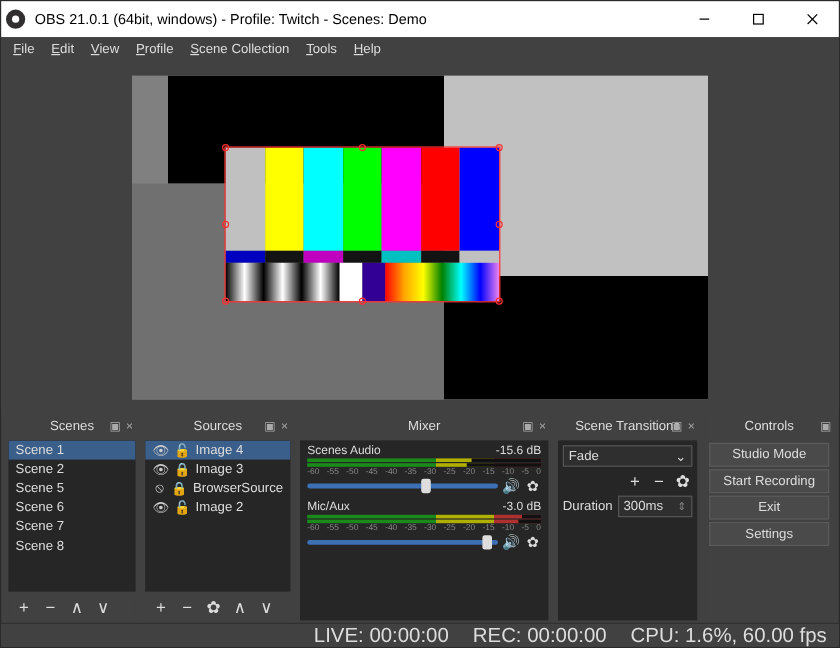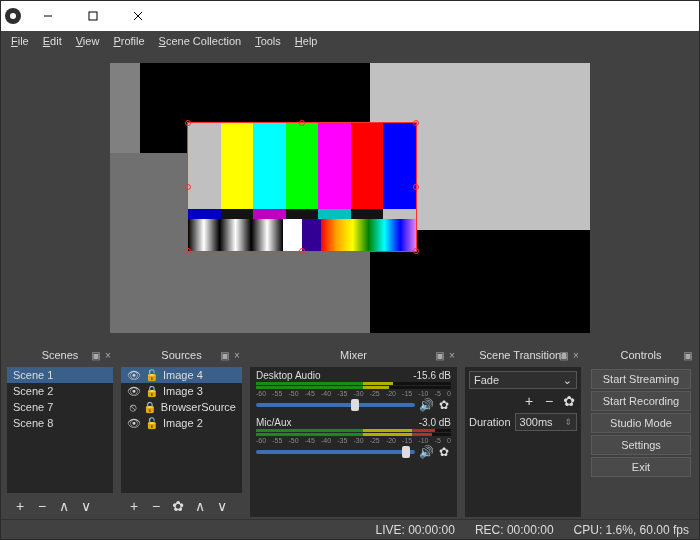--- a/index.html
+++ b/index.html
@@ -107,6 +107,7 @@
           <div class="dot"></div>
         </div>
       </div>
+    <div class="title">OBS 21.0.1 (64bit, windows) - Profile: Twitch - Scenes: Demo</div>
     <div class="win-btns">
       <div class="win-btn">
           <svg width="10" height="10">

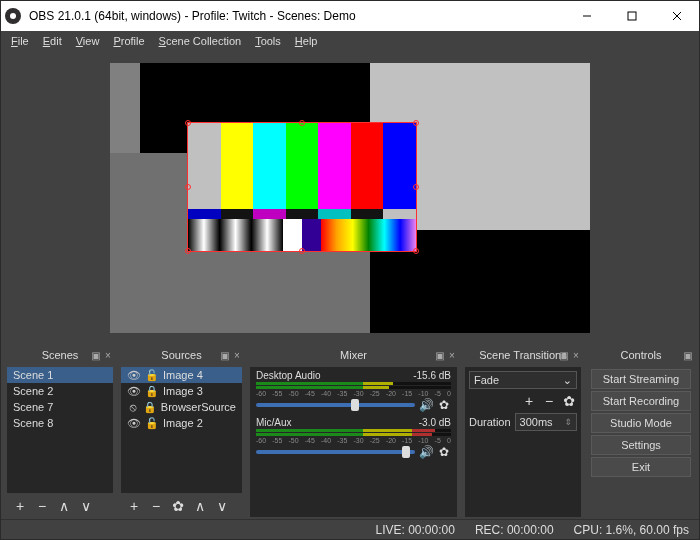--- a/index.html
+++ b/index.html
@@ -261,7 +261,7 @@
       <div class="panel-body">
         <div class="mixer-ch">
           <div class="mixer-top">
-              <span>Desktop Audio</span>
+              <span>Scenes Audio</span>
               <span>-15.6 dB</span>
             </div>
           <div class="meter">

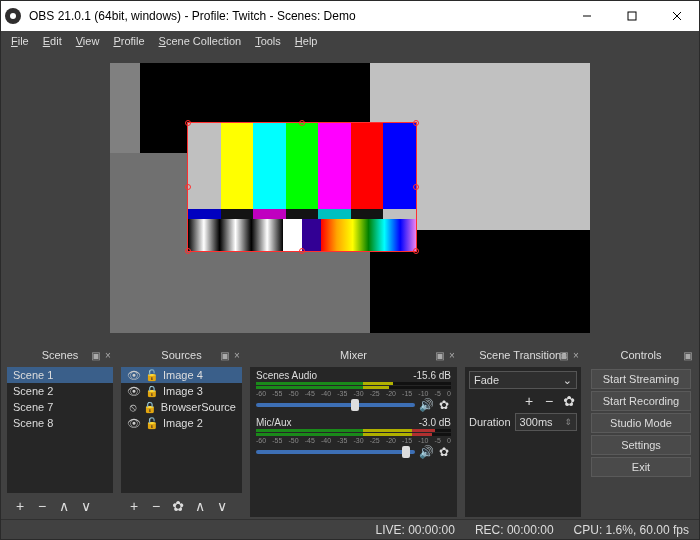--- a/index.html
+++ b/index.html
@@ -366,7 +366,6 @@
           </div>
       </div>
       <div class="panel-body ctrl-btns">
-        <div class="ctrl-btn">Start Streaming</div>
         <div class="ctrl-btn">Start Recording</div>
         <div class="ctrl-btn">Studio Mode</div>
         <div class="ctrl-btn">Settings</div>

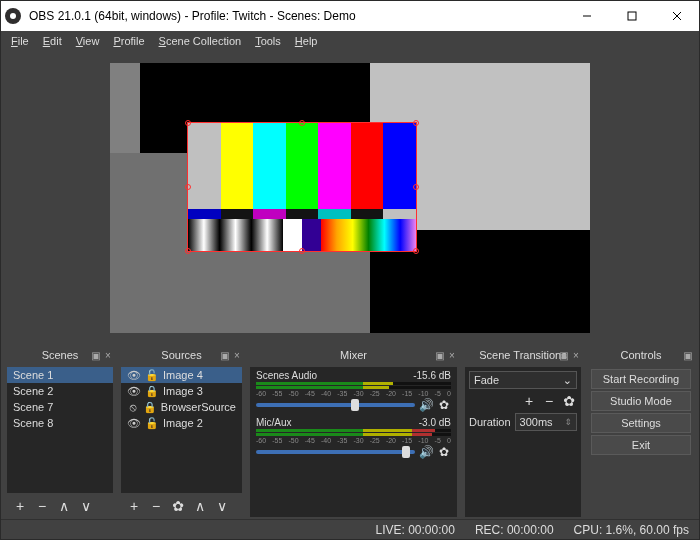--- a/index.html
+++ b/index.html
@@ -197,6 +197,7 @@
         <div class="list" id="scenes-list">
             <div class="row sel">Scene 1</div>
             <div class="row">Scene 2</div>
+            <div class="row">Scene 5</div>
             <div class="row">Scene 7</div>
             <div class="row">Scene 8</div>
           </div>

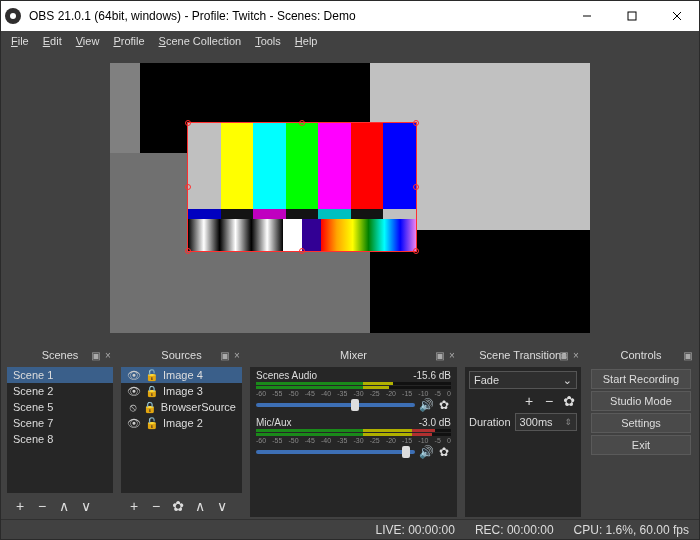--- a/index.html
+++ b/index.html
@@ -367,8 +367,8 @@
           </div>
       </div>
       <div class="panel-body ctrl-btns">
+        <div class="ctrl-btn">Studio Mode</div>
         <div class="ctrl-btn">Start Recording</div>
-        <div class="ctrl-btn">Studio Mode</div>
         <div class="ctrl-btn">Settings</div>
         <div class="ctrl-btn">Exit</div>
       </div>

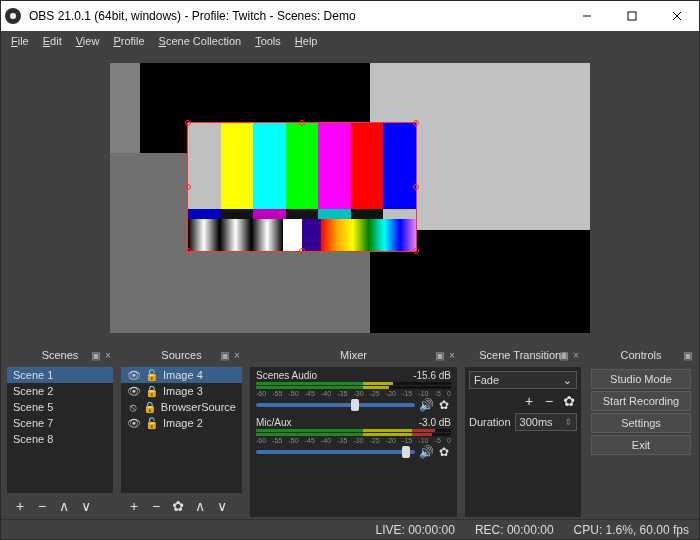--- a/index.html
+++ b/index.html
@@ -198,6 +198,7 @@
             <div class="row sel">Scene 1</div>
             <div class="row">Scene 2</div>
             <div class="row">Scene 5</div>
+            <div class="row">Scene 6</div>
             <div class="row">Scene 7</div>
             <div class="row">Scene 8</div>
           </div>

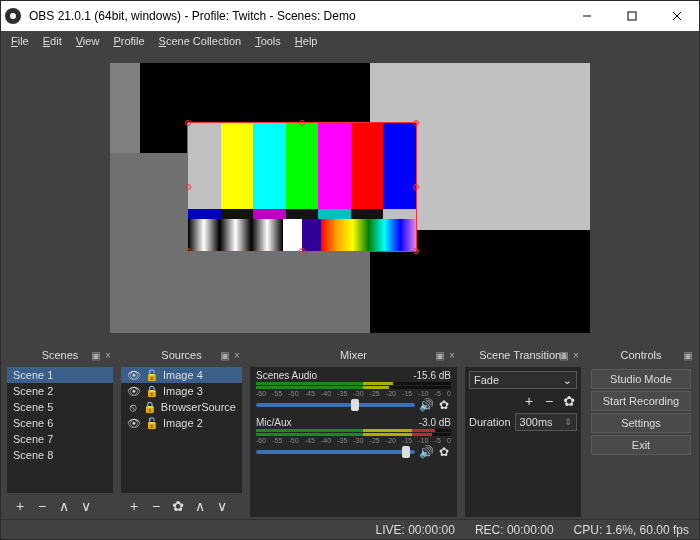--- a/index.html
+++ b/index.html
@@ -370,8 +370,8 @@
       <div class="panel-body ctrl-btns">
         <div class="ctrl-btn">Studio Mode</div>
         <div class="ctrl-btn">Start Recording</div>
+        <div class="ctrl-btn">Exit</div>
         <div class="ctrl-btn">Settings</div>
-        <div class="ctrl-btn">Exit</div>
       </div>
     </div>
 

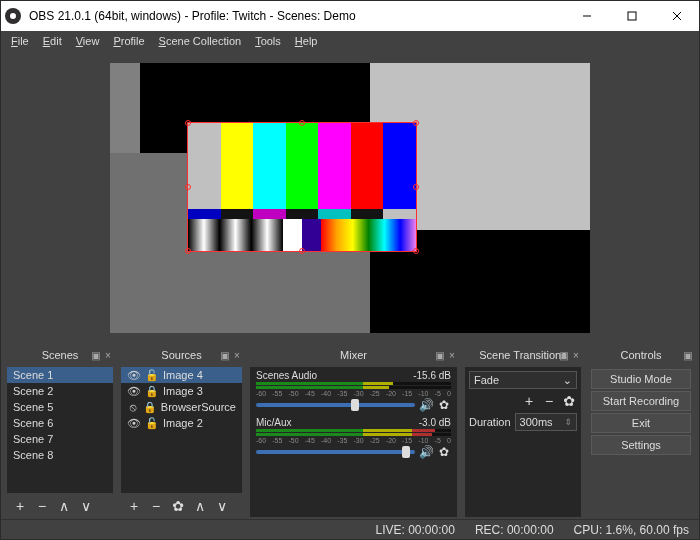--- a/index.html
+++ b/index.html
@@ -92,7 +92,7 @@
   .ctrl-btn { background:#4a4a4a; border:1px solid #5a5a5a; color:#ddd; font-size:11px; text-align:center; padding:3px 2px;}
 
   
-  .statusbar { height:20px; background:#414141; display:flex; align-items:center; justify-content:flex-end; gap:20px; padding:0 10px; color:#ddd; font-size:12px; border-top:1px solid #303030;}
+  .statusbar { height:20px; background:#414141; display:flex; align-items:center; justify-content:flex-end; gap:20px; padding:0 10px; color:#ddd; font-size:17px; border-top:1px solid #303030;}
 
   svg{display:block}
 </style>

